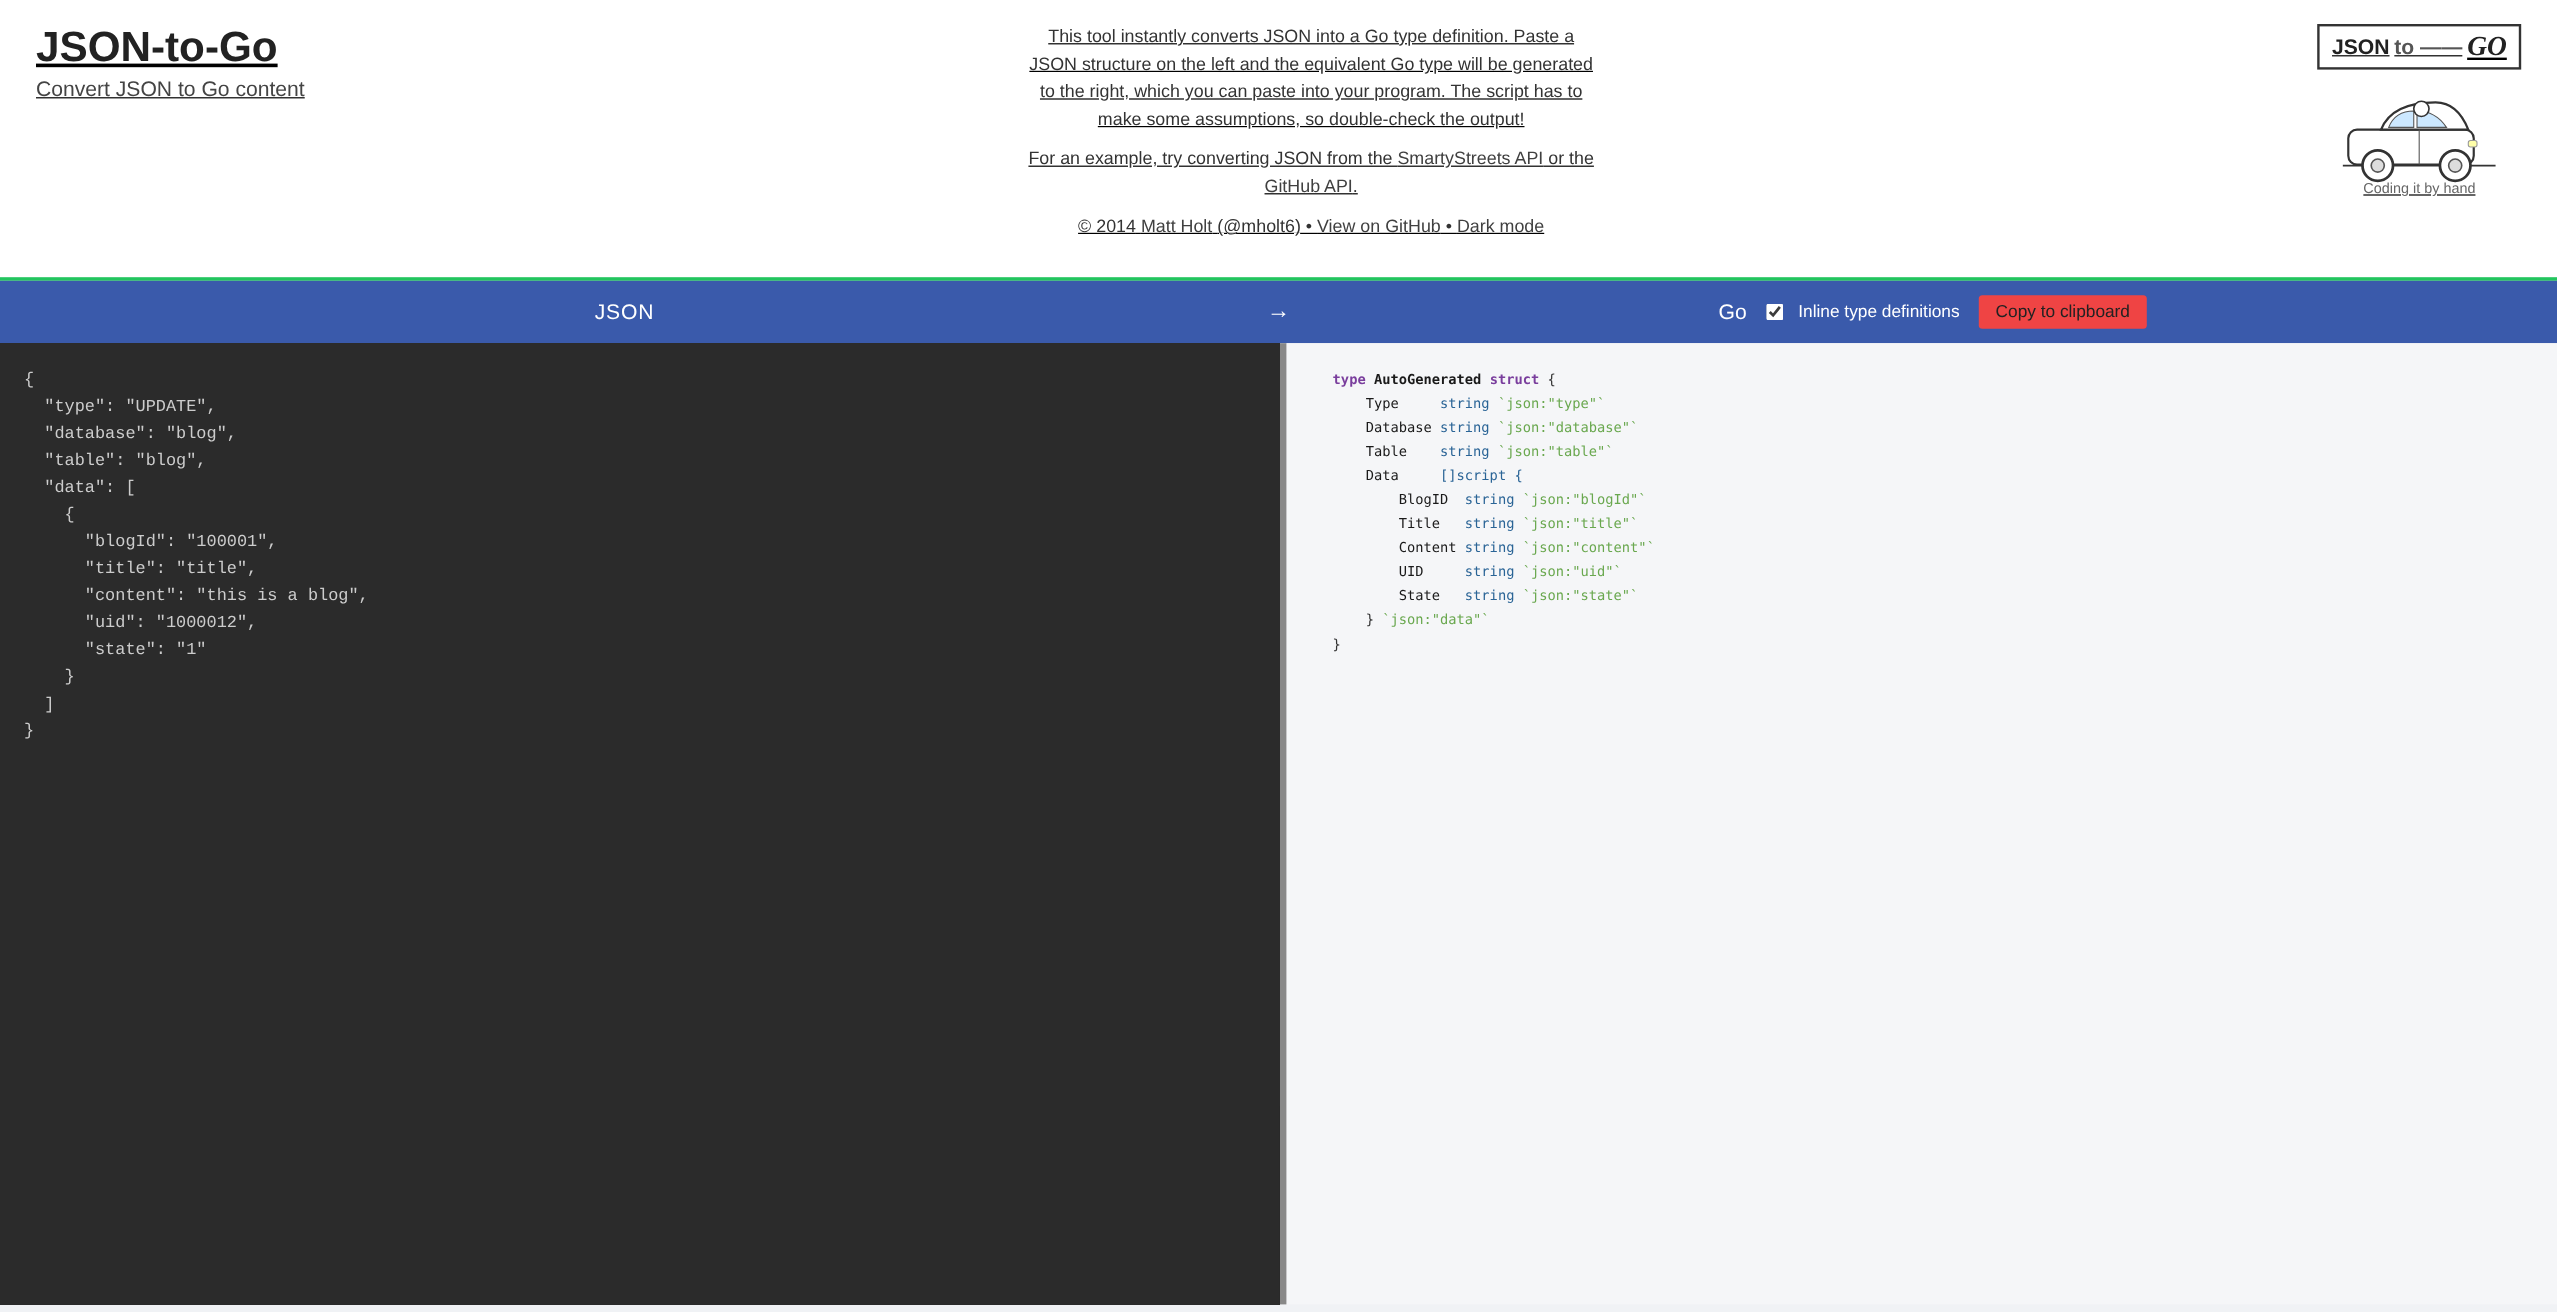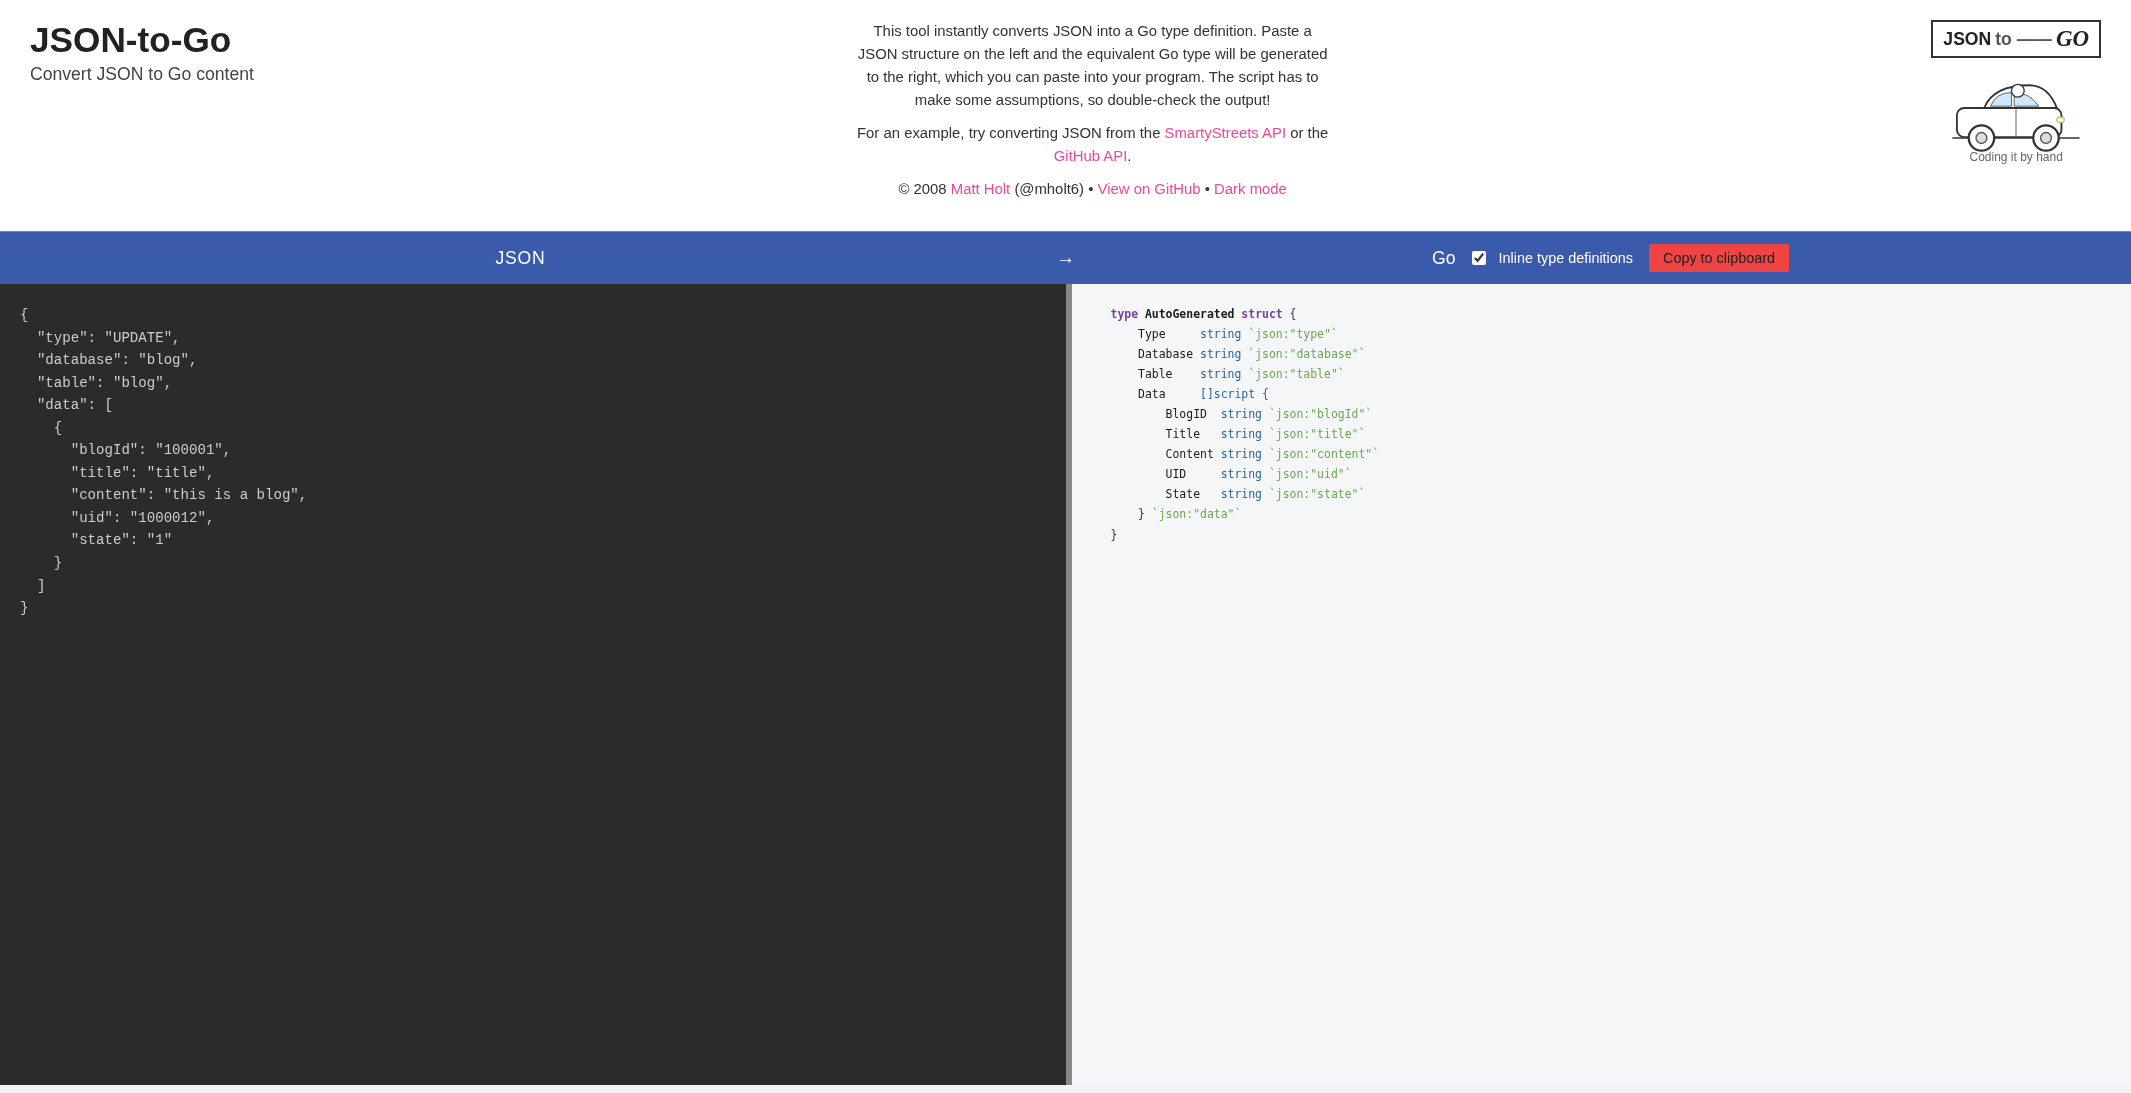--- a/index.html
+++ b/index.html
@@ -12,7 +12,8 @@
       display: flex;
       align-items: flex-start;
       justify-content: space-between;
-      border-bottom: 1px solid #22c55e;
+      border-bottom: 3px solid #22c55e;
+      text-decoration: underline;
     }
     .header-left h1 {
       font-size: 2.2em;

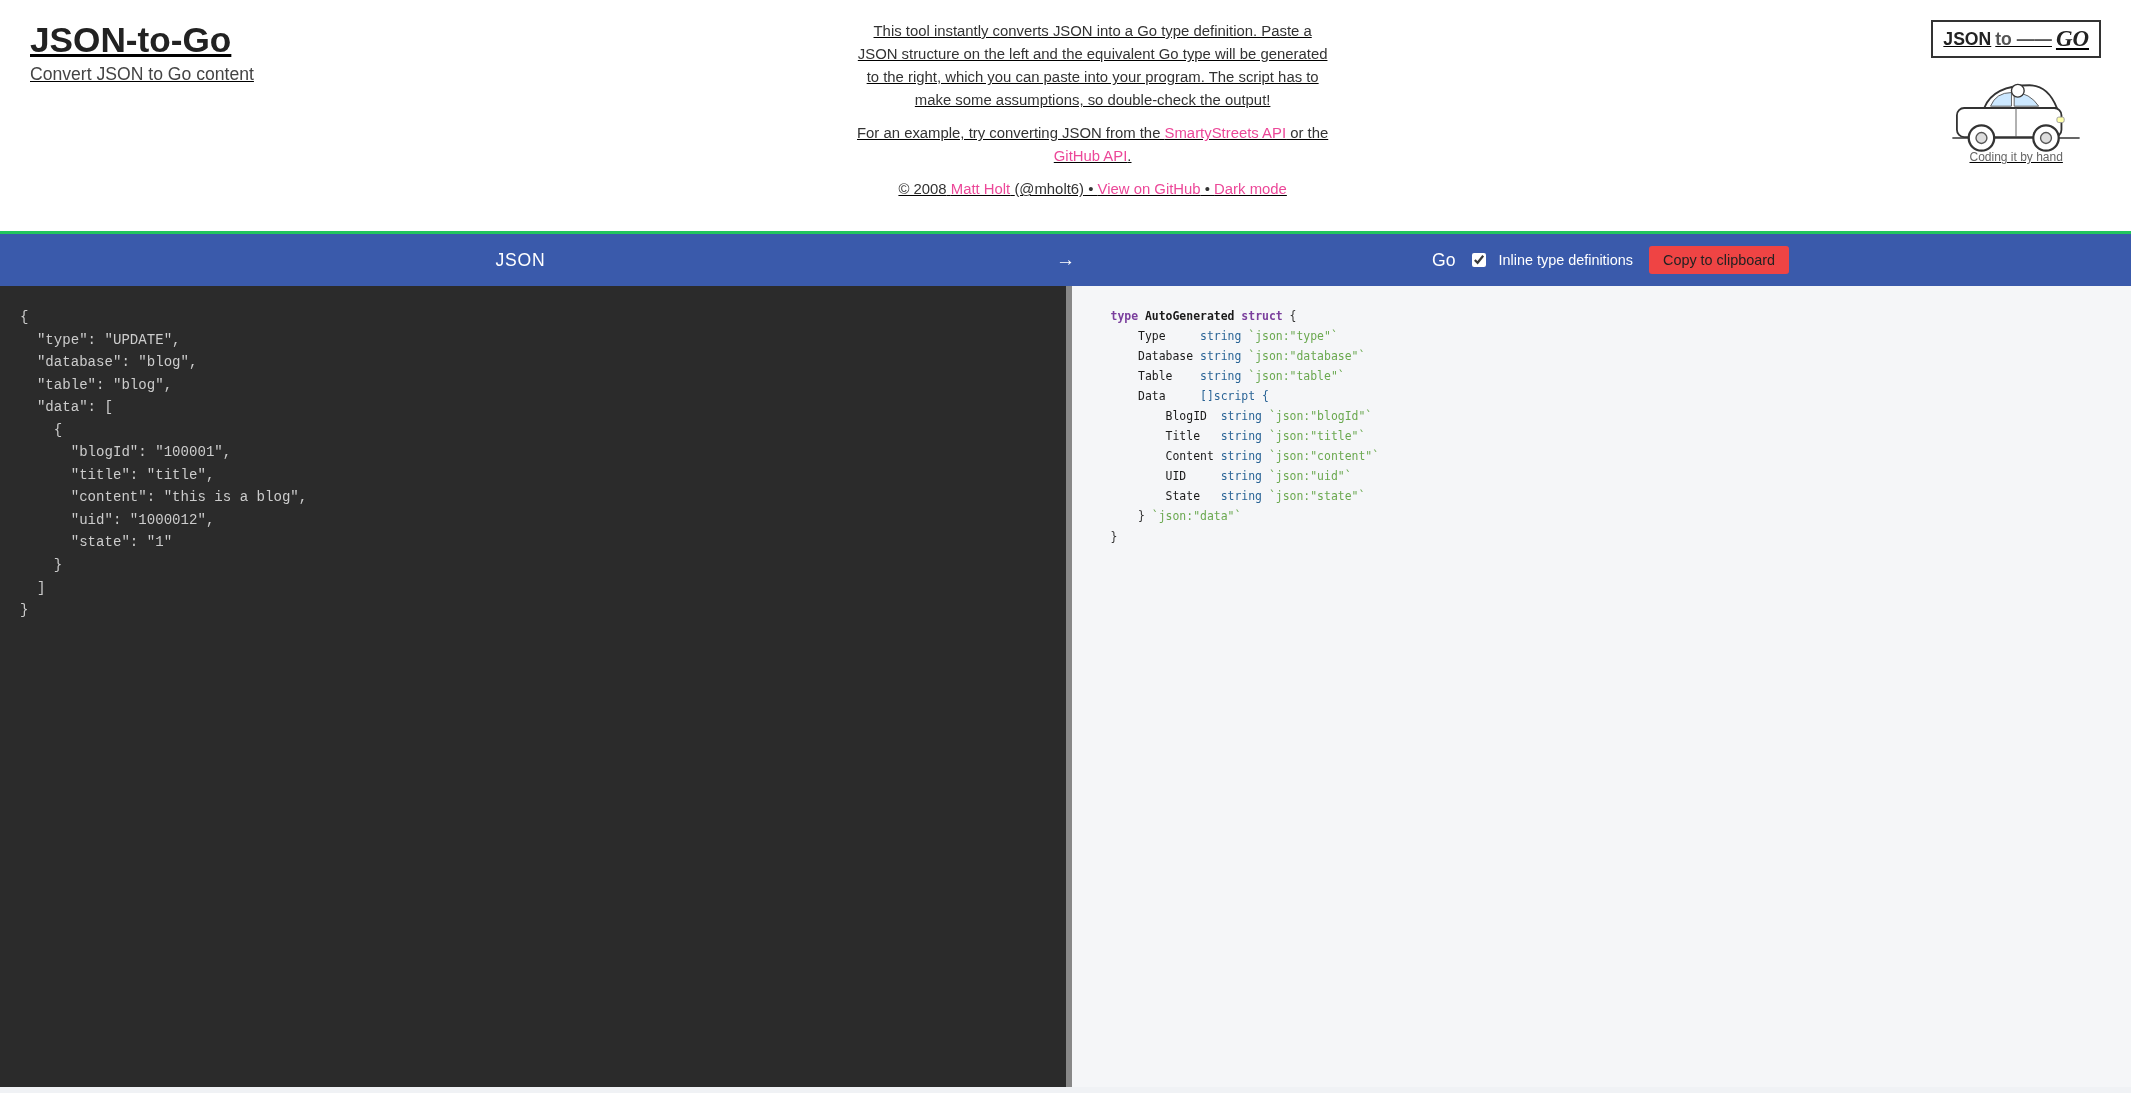--- a/index.html
+++ b/index.html
@@ -34,7 +34,7 @@
       padding: 0 20px;
     }
     .header-center p { margin-bottom: 10px; text-align: center; }
-    .header-center a { color: #ec4899; text-decoration: none; }
+    .header-center a { color: #404040; text-decoration: none; }
     .header-right {
       display: flex;
       align-items: center;

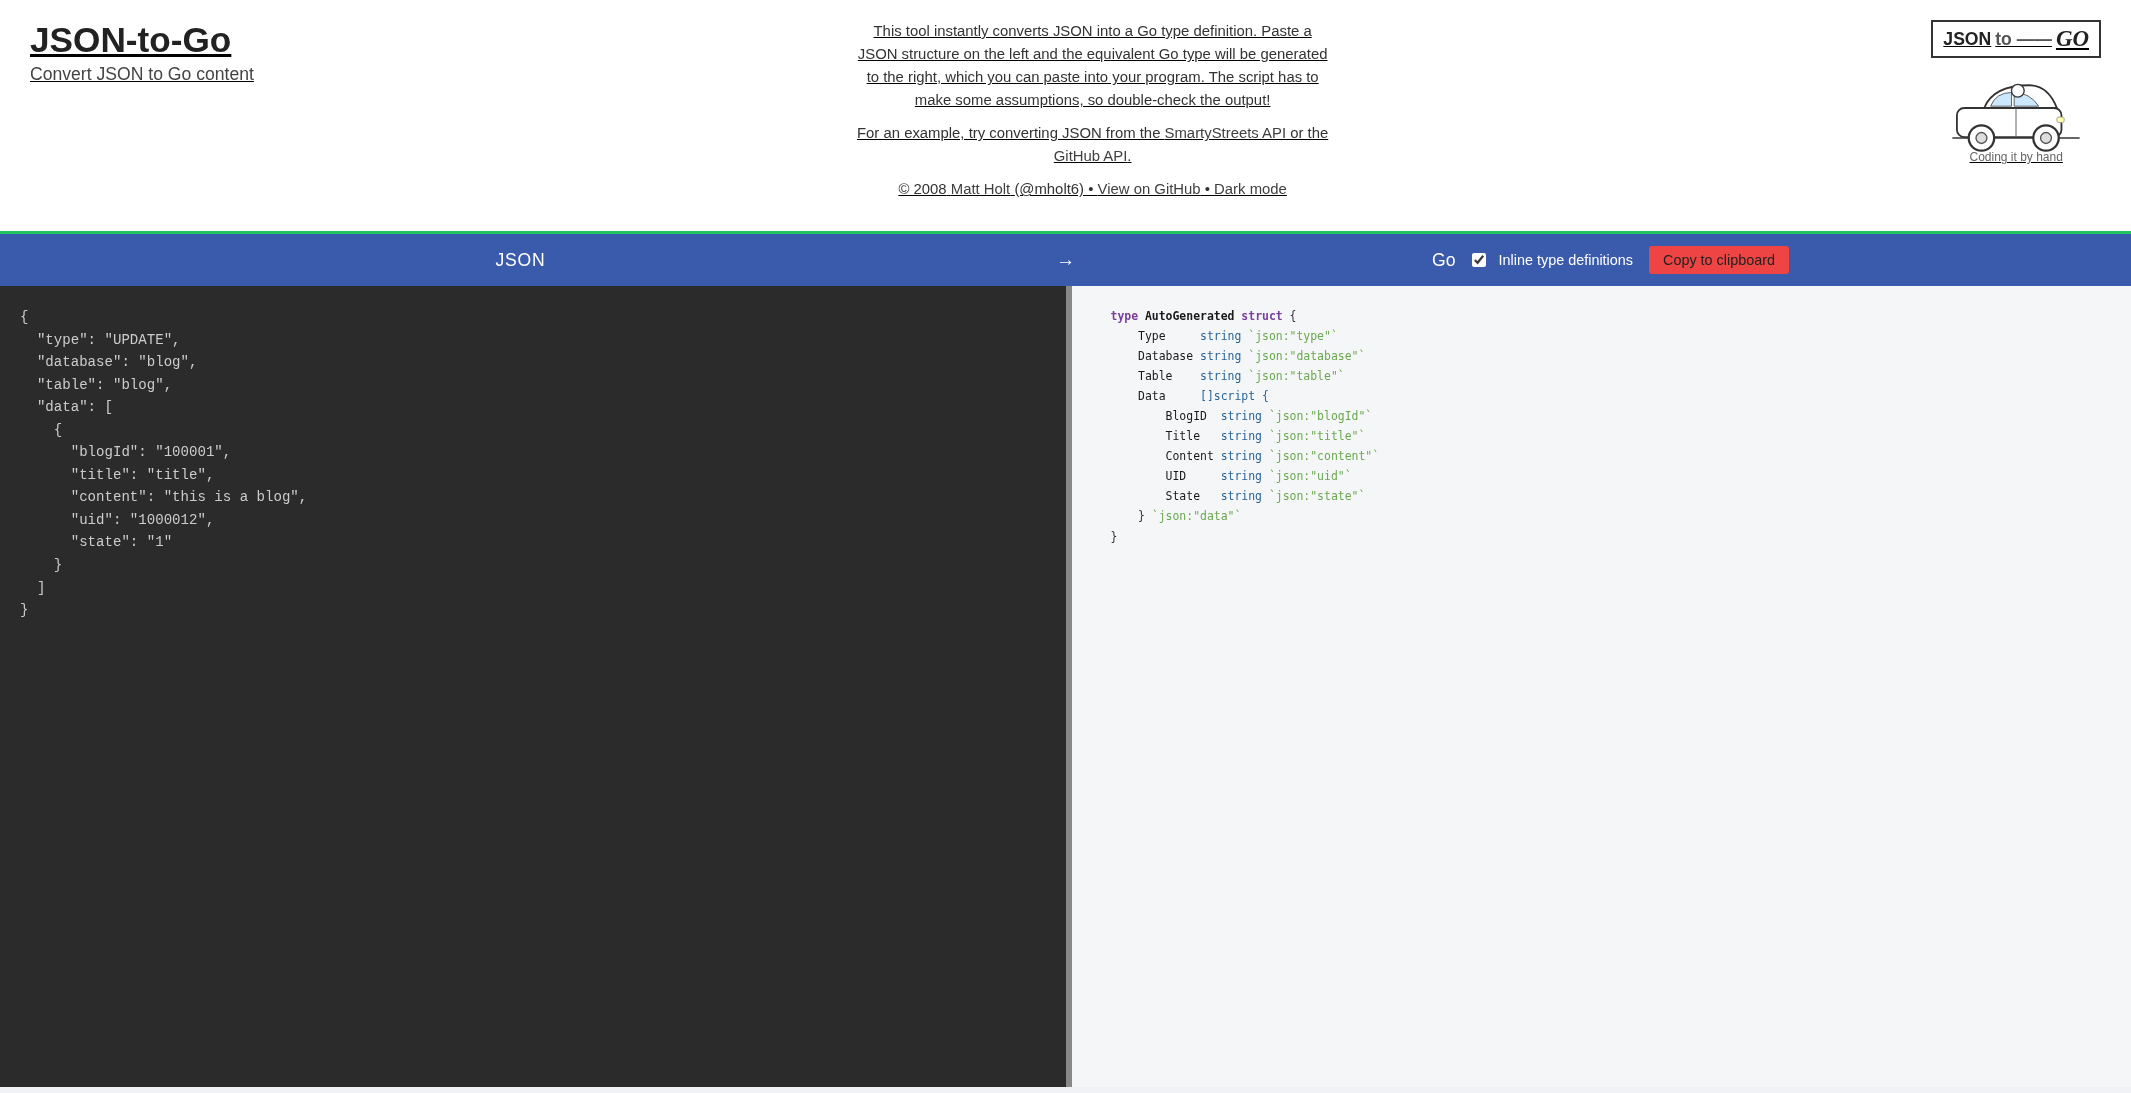--- a/index.html
+++ b/index.html
@@ -186,7 +186,7 @@
   <div class="header-center">
     <p>This tool instantly converts JSON into a Go type definition. Paste a JSON structure on the left and the equivalent Go type will be generated to the right, which you can paste into your program. The script has to make some assumptions, so double-check the output!</p>
     <p>For an example, try converting JSON from the <a href="#">SmartyStreets API</a> or the <a href="#">GitHub API</a>.</p>
-    <p><span>© 2008</span> <a href="#">Matt Holt</a> <span>(@mholt6)</span> • <a href="#">View on GitHub</a> • <a href="#">Dark mode</a></p>
+    <p><span>© 2014</span> <a href="#">Matt Holt</a> <span>(@mholt6)</span> • <a href="#">View on GitHub</a> • <a href="#">Dark mode</a></p>
   </div>
 
   <div class="header-right">

